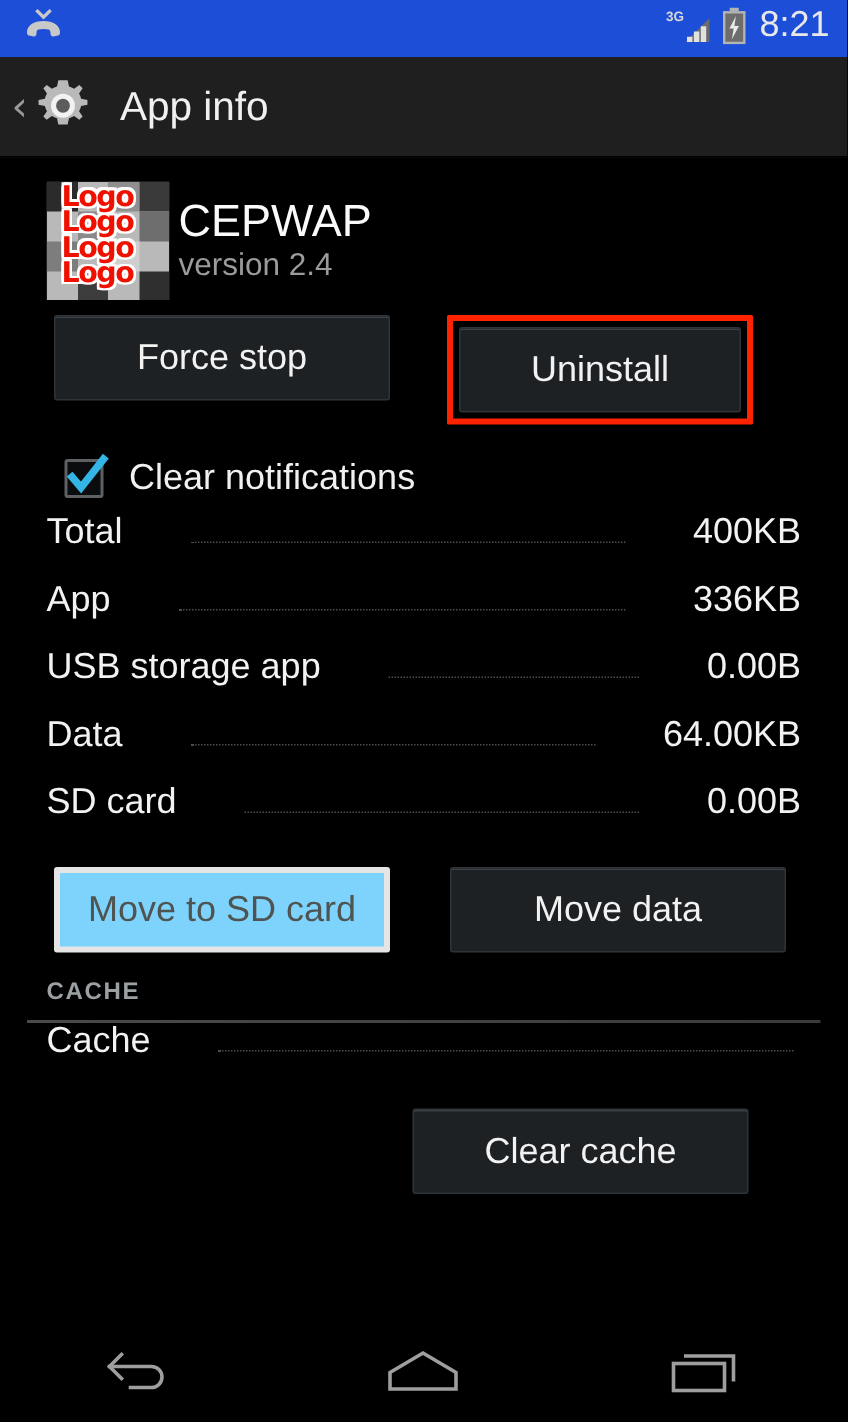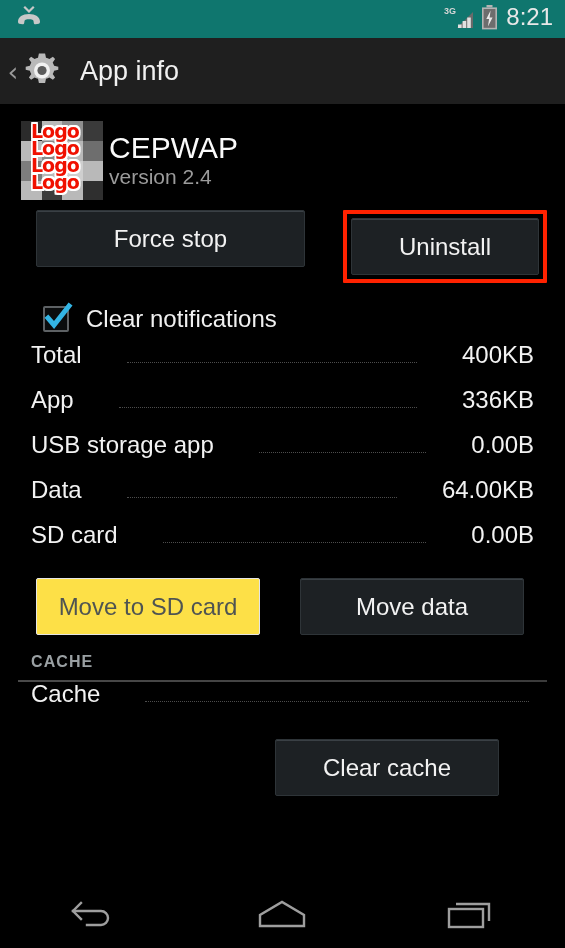--- a/index.html
+++ b/index.html
@@ -30,7 +30,7 @@
     left: 0; top: 0;
     width: 565px;
     height: 38px;
-    background: #0f766e;
+    background: #1d4ed8;
     display: flex;
     align-items: center;
     padding: 0 12px 4px 14px;

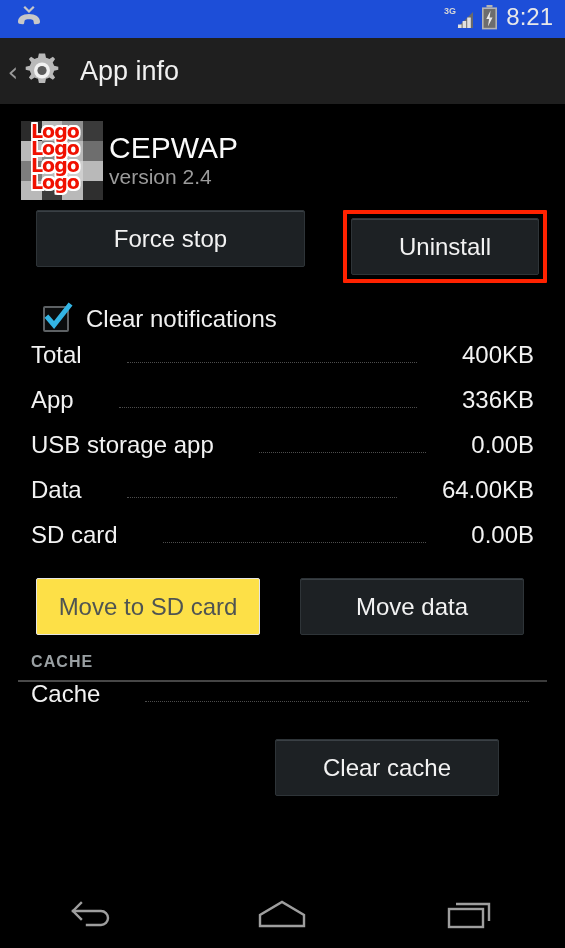--- a/index.html
+++ b/index.html
@@ -94,7 +94,7 @@
   .app-header {
     display: flex;
     align-items: flex-start;
-    padding: 15px 0 0 21px;
+    padding: 15px 0 0 31px;
     height: 100px;
   }
   .app-icon {

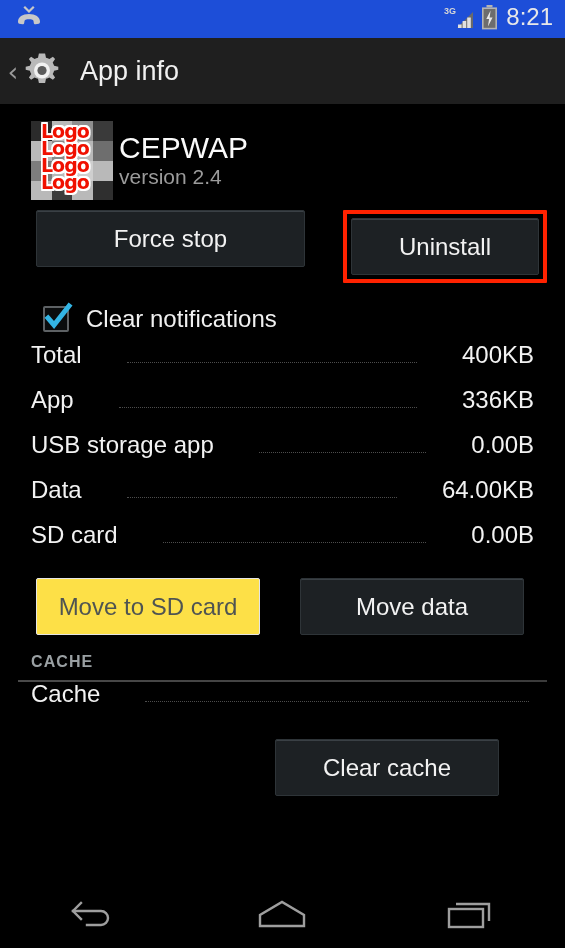--- a/index.html
+++ b/index.html
@@ -169,7 +169,7 @@
     color: #4f5452;
     box-shadow: none;
   }
-  .btn-force-stop { width: 269px; }
+  .btn-force-stop { width: 224px; }
   .btn-uninstall  { width: 188px; }
 
   .uninstall-wrap {

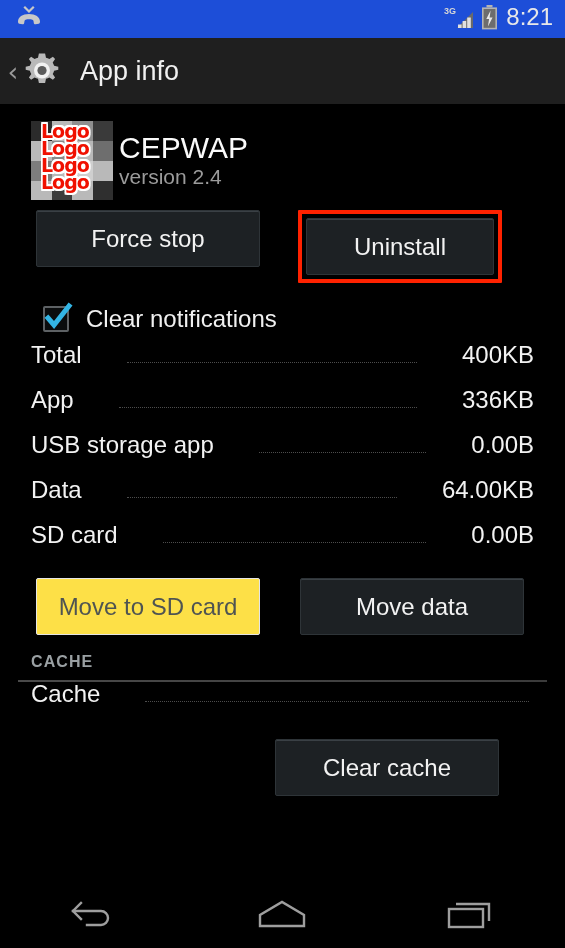--- a/index.html
+++ b/index.html
@@ -164,8 +164,8 @@
     box-shadow: inset 0 1px 0 #3a4045;
   }
   .btn.disabled {
-    background: #fde047;
-    border: 1px solid #e5e5e5;
+    background: #7dd3fc;
+    border: 4px solid #e5e5e5;
     color: #4f5452;
     box-shadow: none;
   }

